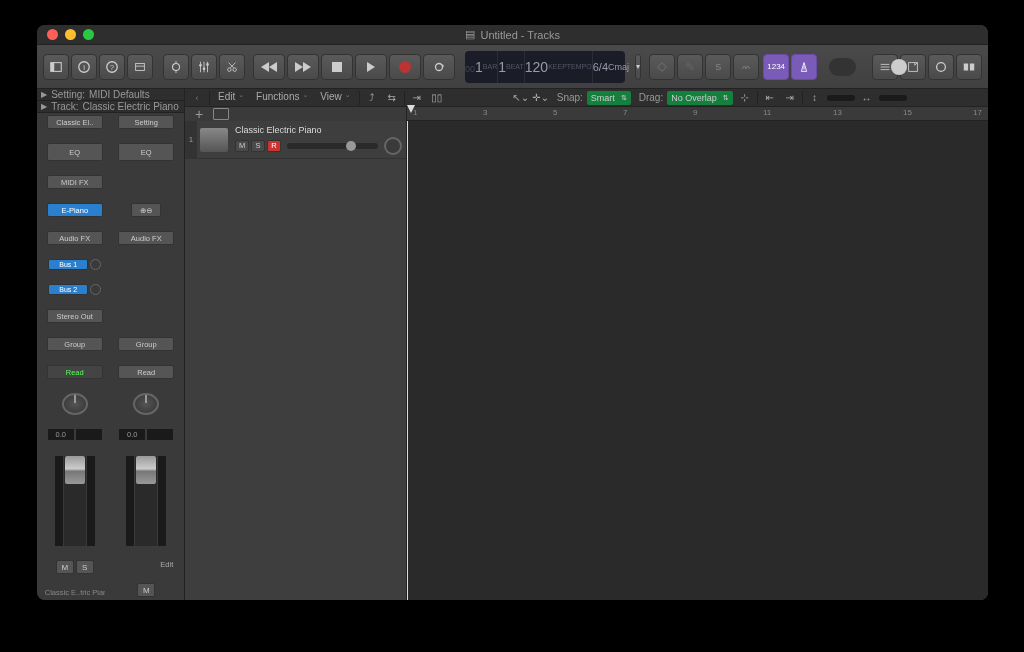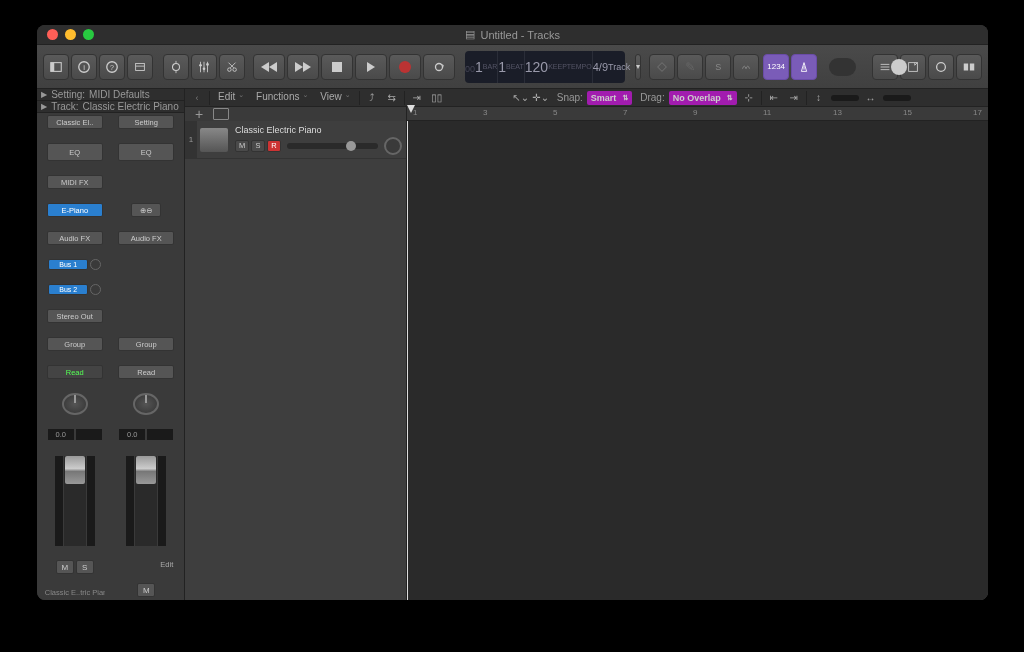--- a/index.html
+++ b/index.html
@@ -199,7 +199,7 @@
           <div class="lcd-sm">TEMPO</div>
         </div>
       <div class="lcd-seg">
-          <div class="lcd-big" style="font-size:11px">4/9</div>
+          <div class="lcd-big" style="font-size:11px">6/4</div>
           <div style="font-size:9px;color:#99a">Track</div>
         </div>
     </div>

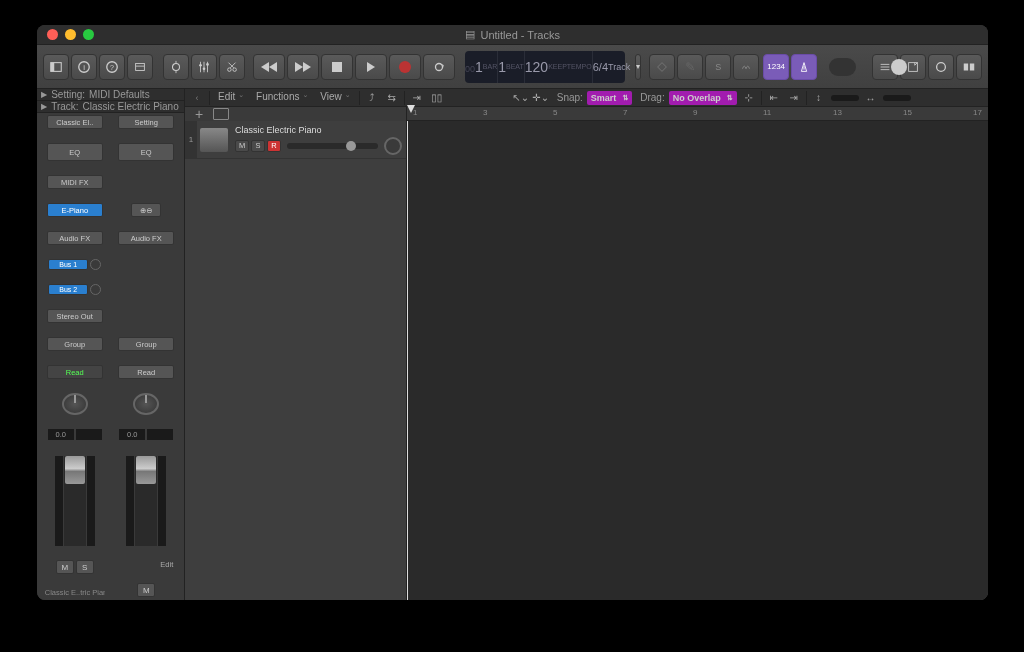--- a/index.html
+++ b/index.html
@@ -200,7 +200,7 @@
         </div>
       <div class="lcd-seg">
           <div class="lcd-big" style="font-size:11px">6/4</div>
-          <div style="font-size:9px;color:#99a">Track</div>
+          <div style="font-size:9px;color:#99a">Cmaj</div>
         </div>
     </div>
     <div class="tb-btn" style="width:16px;font-size:8px">▾</div>

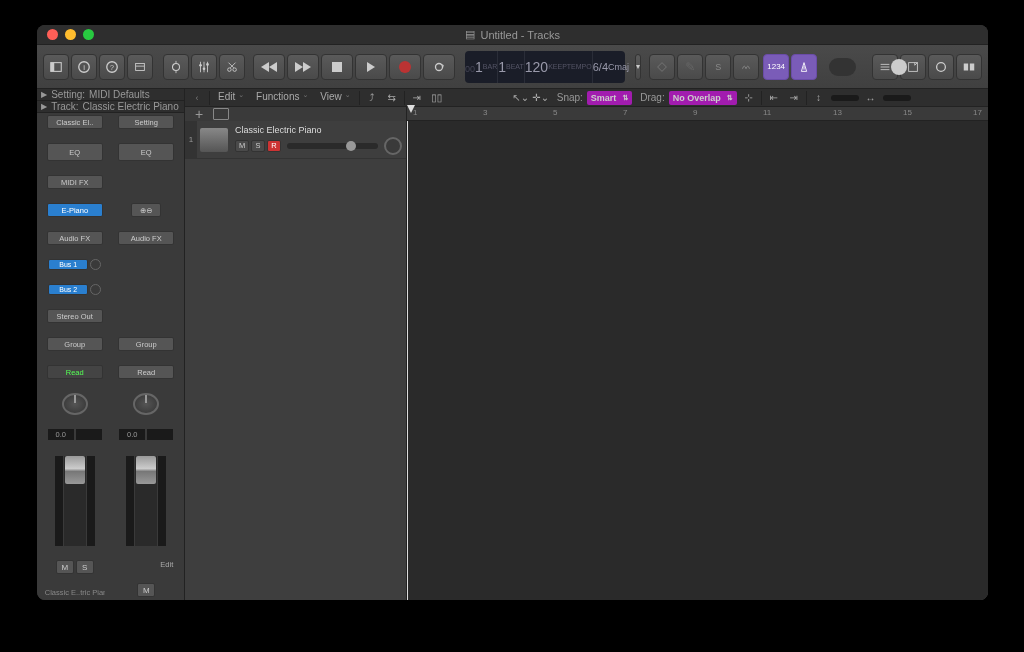--- a/index.html
+++ b/index.html
@@ -49,7 +49,7 @@
 .tt-sep { width: 1px; height: 14px; background: #222; }
 .tt-icon { width: 16px; height: 14px; display: flex; align-items: center; justify-content: center; font-size: 10px; cursor: pointer; }
 .tt-label { font-size: 10px; color: #999; margin-left: 4px; }
-.tt-select { background: #a21caf; color: #ccc; font-size: 9px; padding: 1px 4px; border-radius: 2px; height: 14px; display: flex; align-items: center; gap: 6px; cursor: pointer; font-weight: bold; }
+.tt-select { background: #15803d; color: #ccc; font-size: 9px; padding: 1px 4px; border-radius: 2px; height: 14px; display: flex; align-items: center; gap: 6px; cursor: pointer; }
 .ruler-row { display: flex; height: 14px; }
 .hdr-ctrl { width: 222px; background: #3a3a3a; display: flex; align-items: center; padding: 0 6px; gap: 6px; border-right: 1px solid #222; }
 .plus { width: 16px; height: 14px; color: #999; font-size: 14px; display: flex; align-items: center; justify-content: center; cursor: pointer; }

